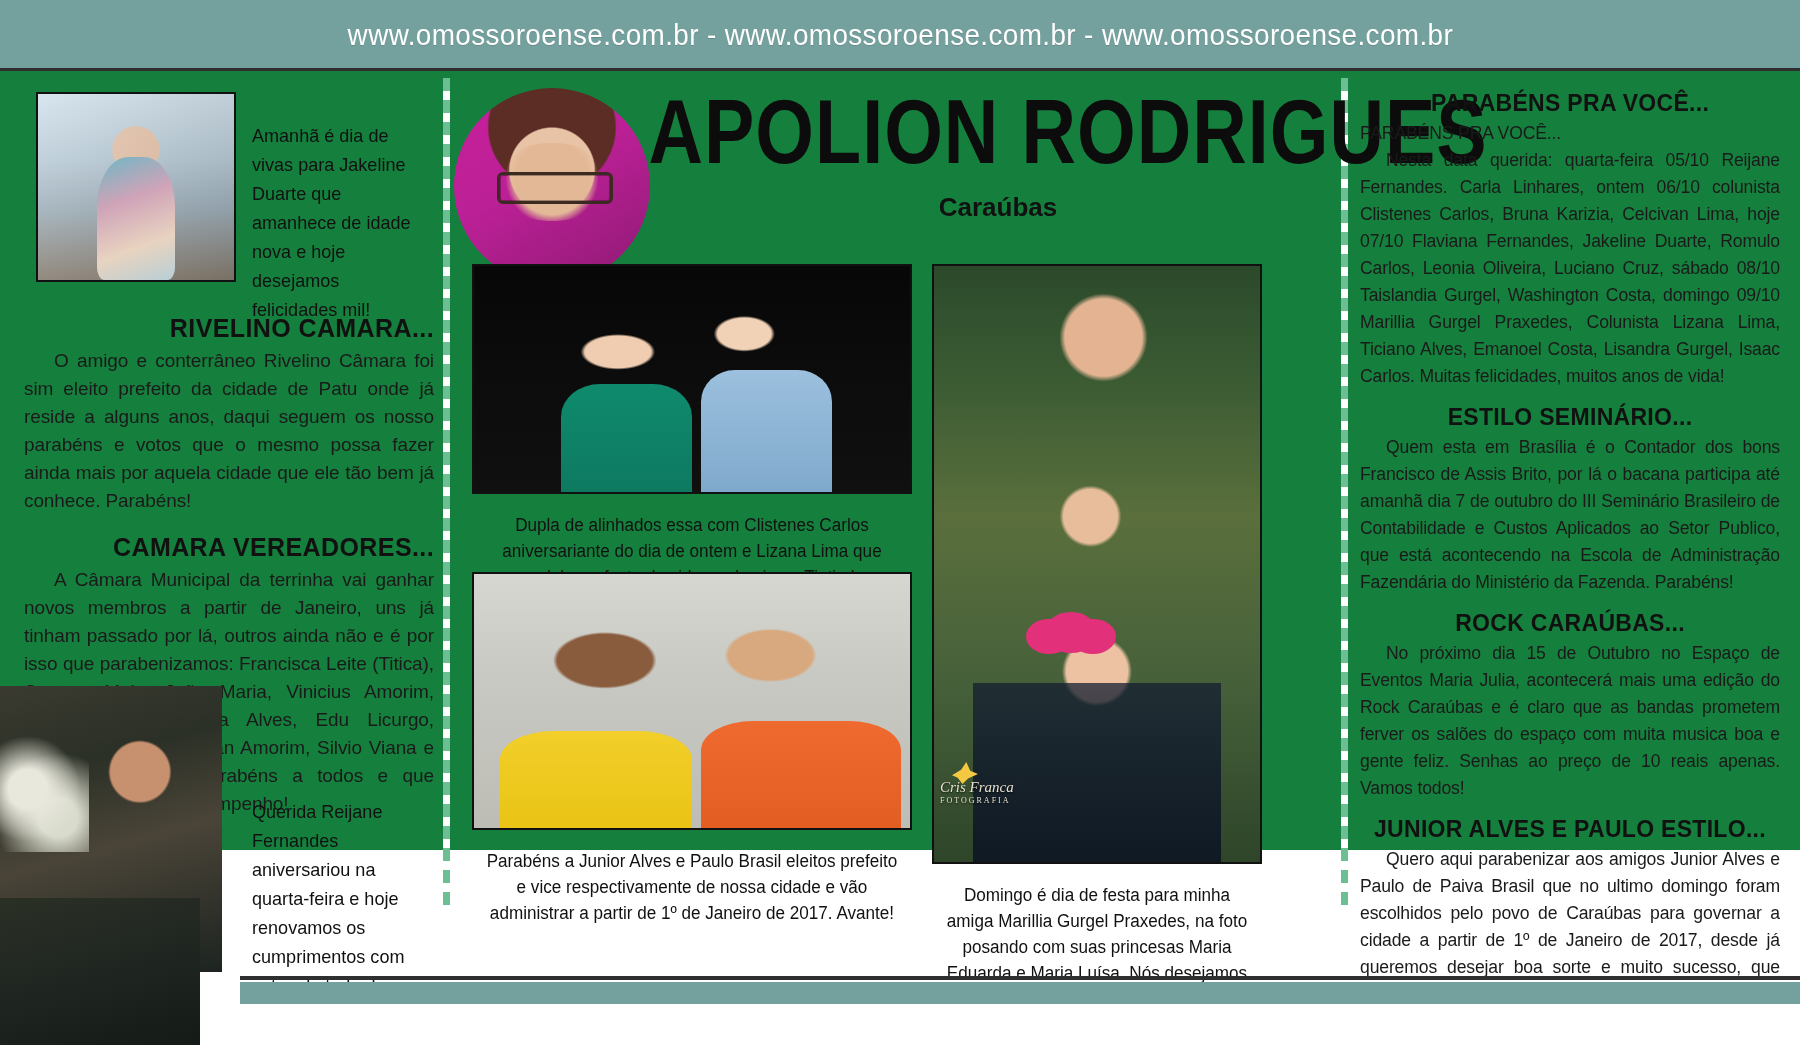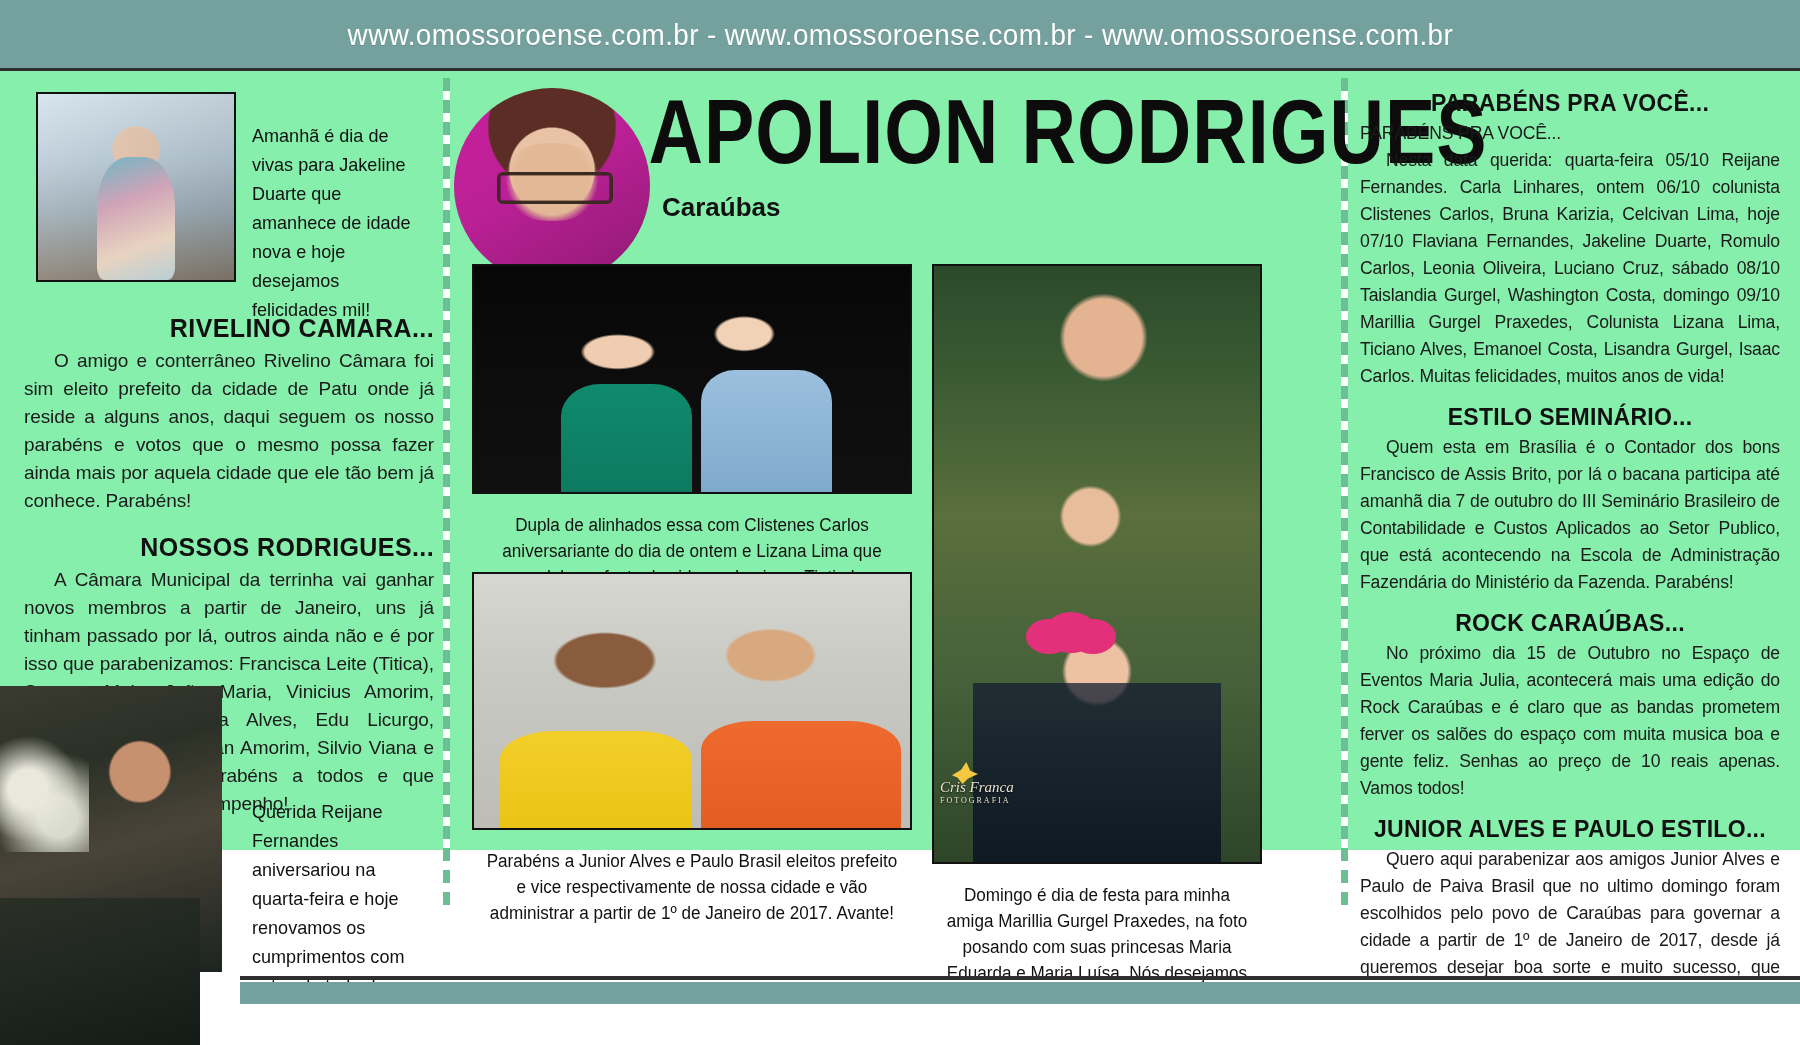--- a/index.html
+++ b/index.html
@@ -12,7 +12,7 @@
   .page{
     position:relative;
     width:1800px;height:850px;
-    background:#86efac;
+    background:#15803d;
     box-sizing:border-box;
   }
 

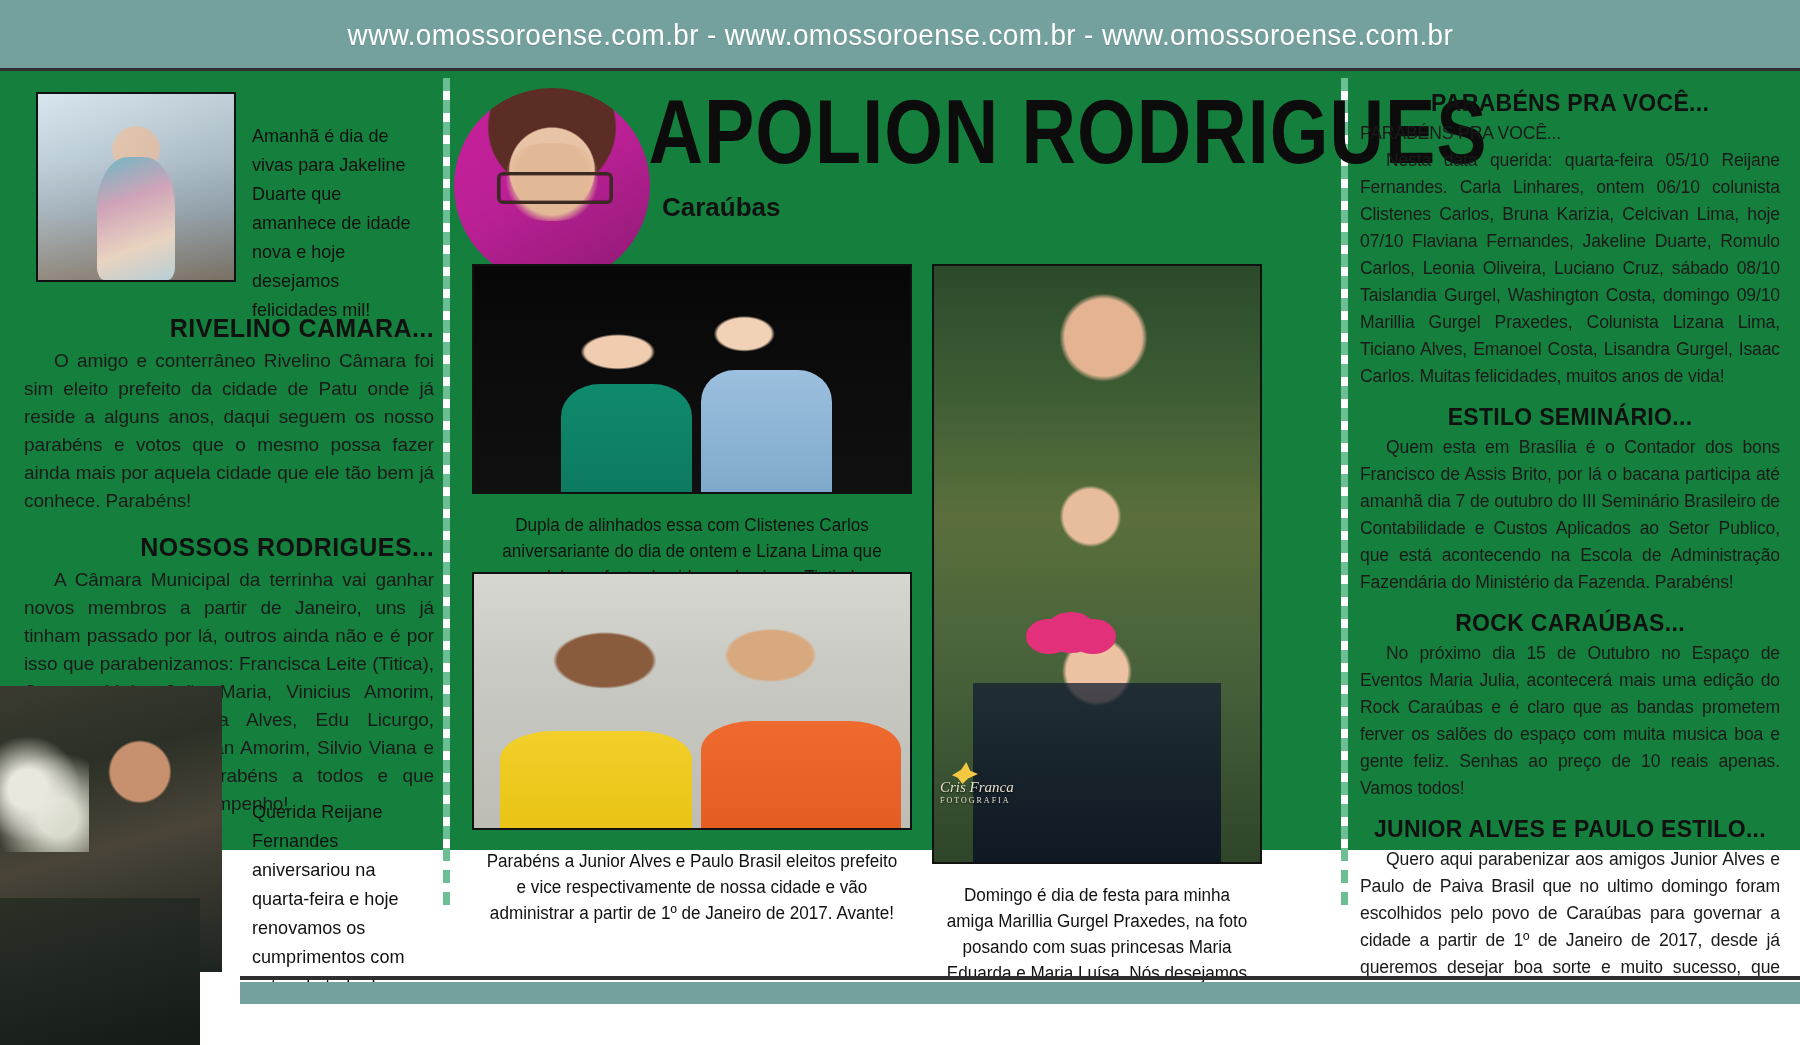--- a/index.html
+++ b/index.html
@@ -182,7 +182,7 @@
   .subtitle{
     font-family:"Liberation Sans",sans-serif;
     font-weight:bold;font-size:26px;color:#111;
-    text-align:left;margin:22px 0 0 0;padding-right:8px;
+    text-align:center;margin:22px 0 0 0;padding-right:8px;
   }
 
   

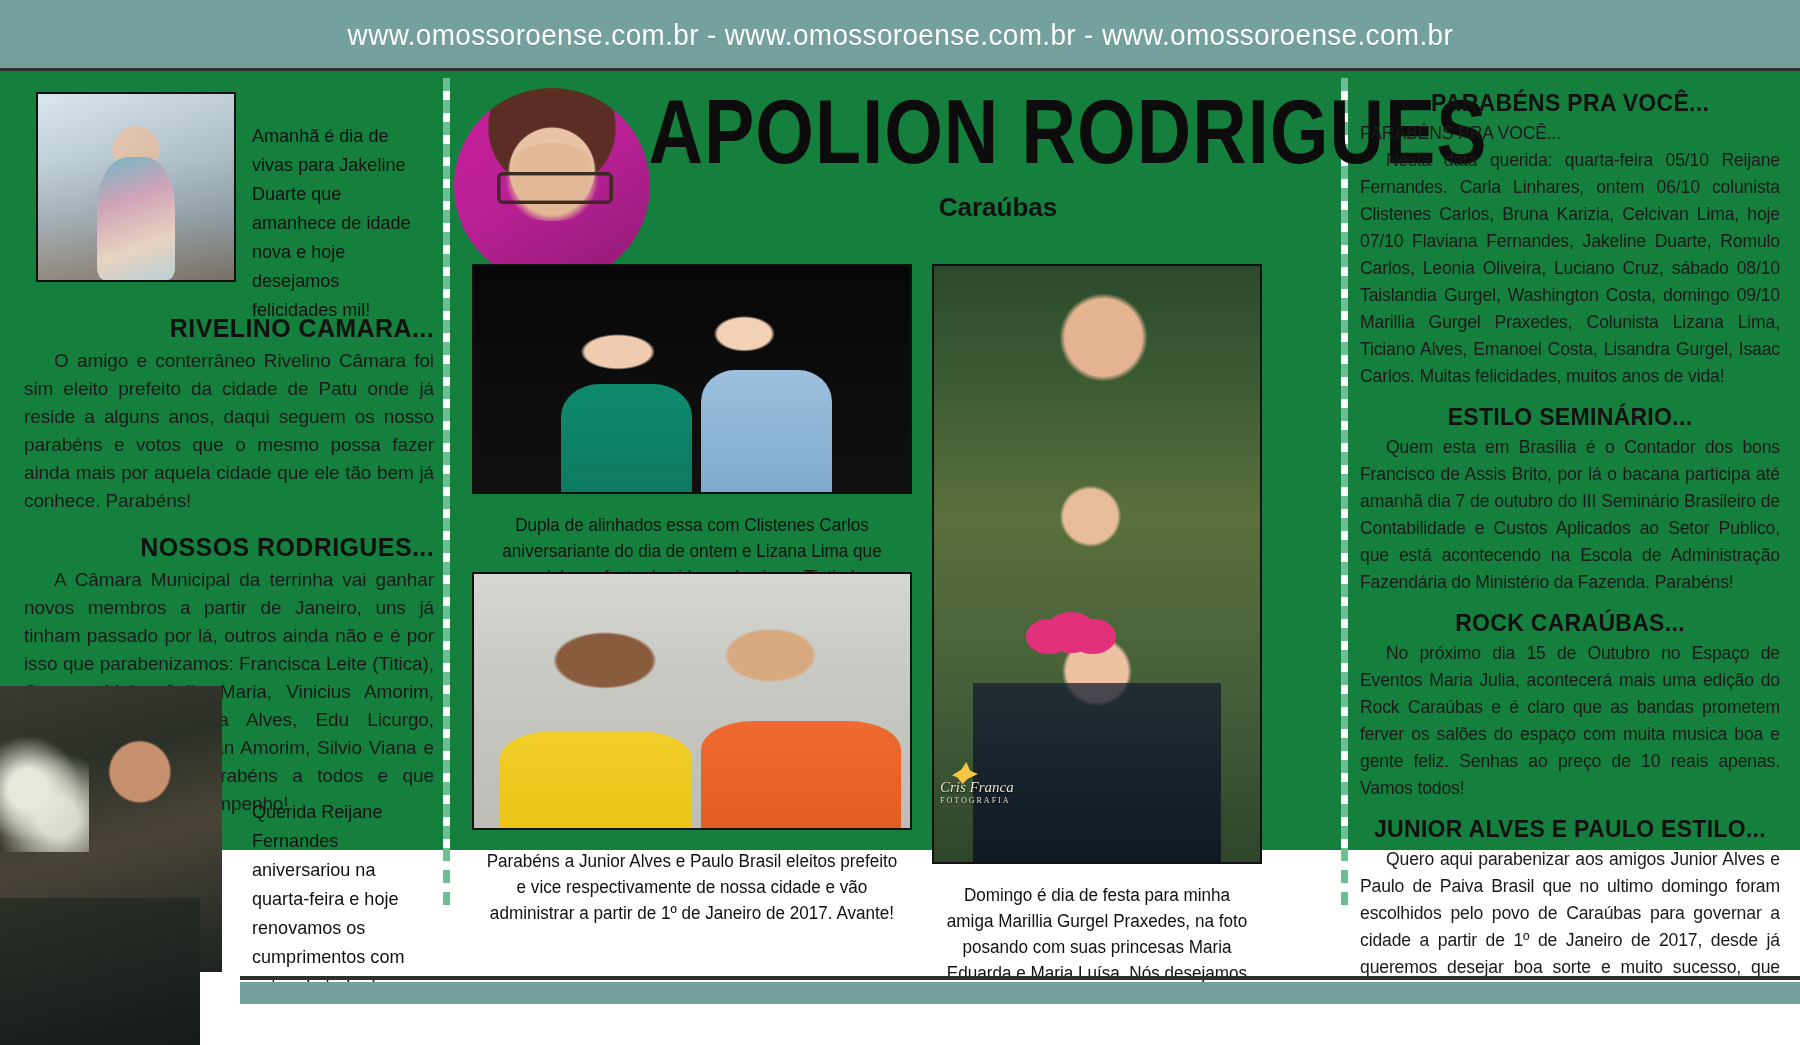--- a/index.html
+++ b/index.html
@@ -317,7 +317,7 @@
         </div>
 
         <div>
-          <h2 class="headline">NOSSOS RODRIGUES...</h2>
+          <h2 class="headline">CAMARA VEREADORES...</h2>
           <p class="body-text">A Câmara Municipal da terrinha vai ganhar novos membros a partir de Janeiro, uns já tinham passado por lá, outros ainda não e é por isso que parabenizamos: Francisca Leite (Titica), Socorro Melo, João Maria, Vinicius Amorim, Givago Barreto, Zeca Alves, Edu Licurgo, Ubirajara Carias, Josean Amorim, Silvio Viana e Antonio Argemiro. Parabéns a todos e que tenham um ótimo desempenho!</p>
         </div>
 

